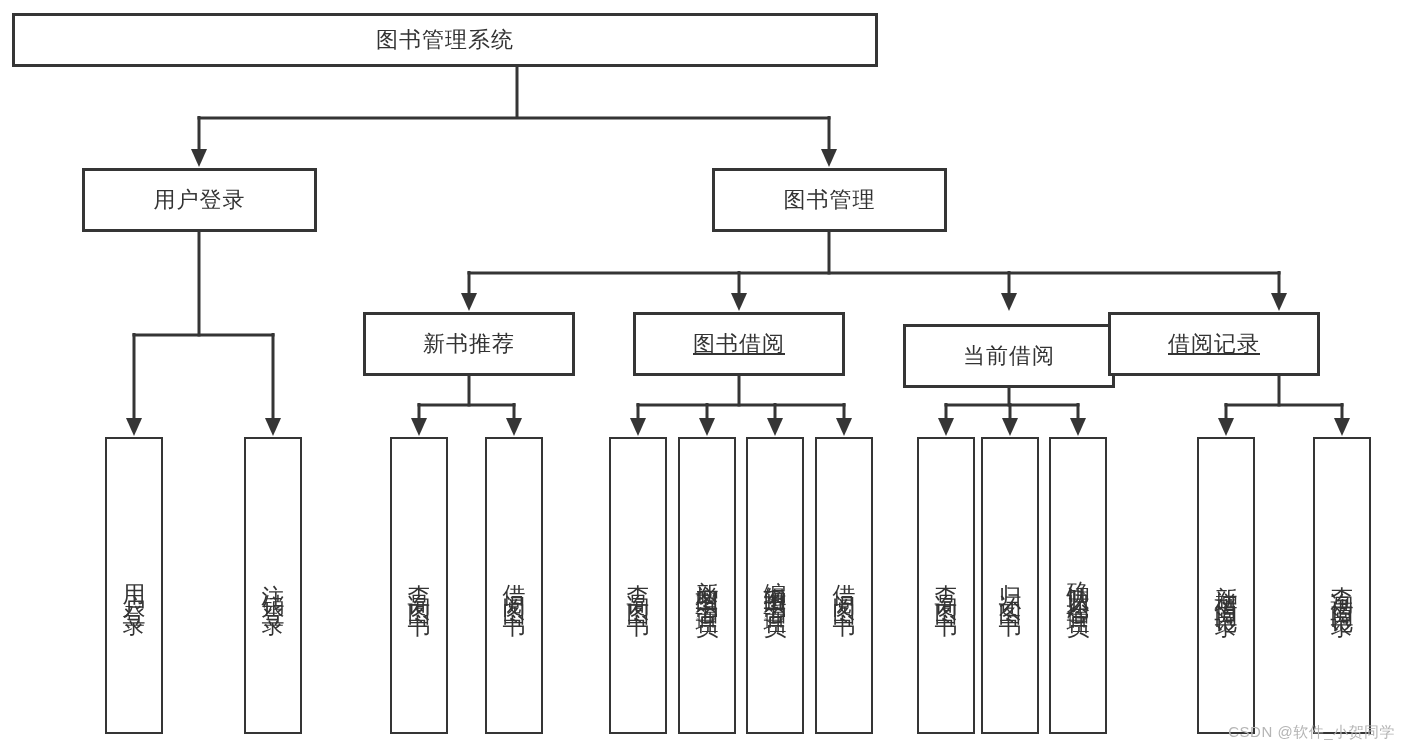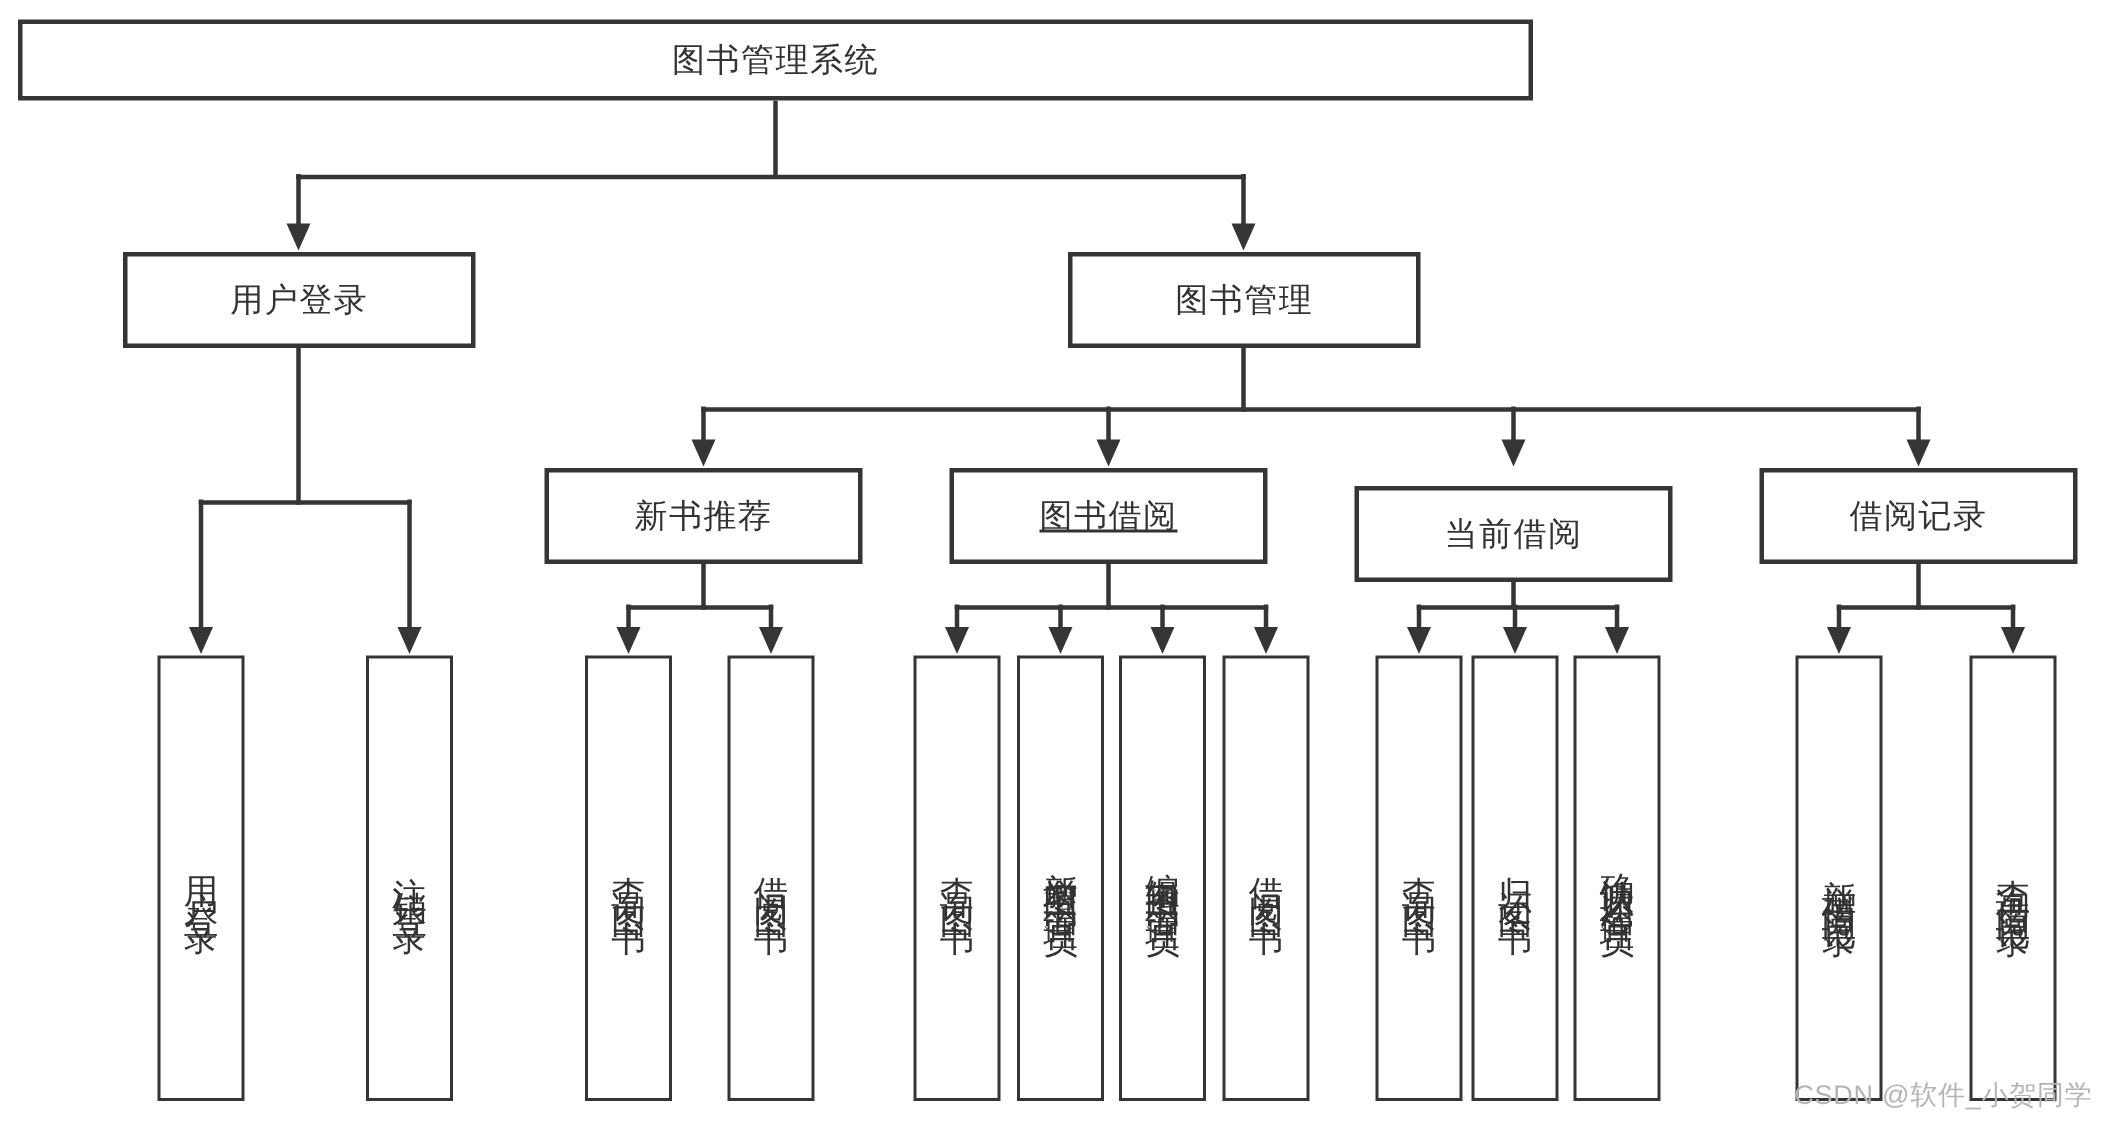--- a/index.html
+++ b/index.html
@@ -13,7 +13,7 @@
     display:flex;align-items:center;justify-content:center;color:#333333;
   }
   .hlabel{font-size:22px;letter-spacing:1px;white-space:nowrap;}
-  #b-sys{left:12px;top:13px;width:1010px;height:54px;font-family:Liberation Serif, serif;}
+  #b-sys{left:12px;top:13px;width:866px;height:54px;font-family:Liberation Serif, serif;}
   #b-login{left:82px;top:168px;width:235px;height:64px;}
   #b-mgmt{left:712px;top:168px;width:235px;height:64px;}
   #b-rec,#b-borrow,#b-current,#b-records{top:312px;width:212px;height:64px;}

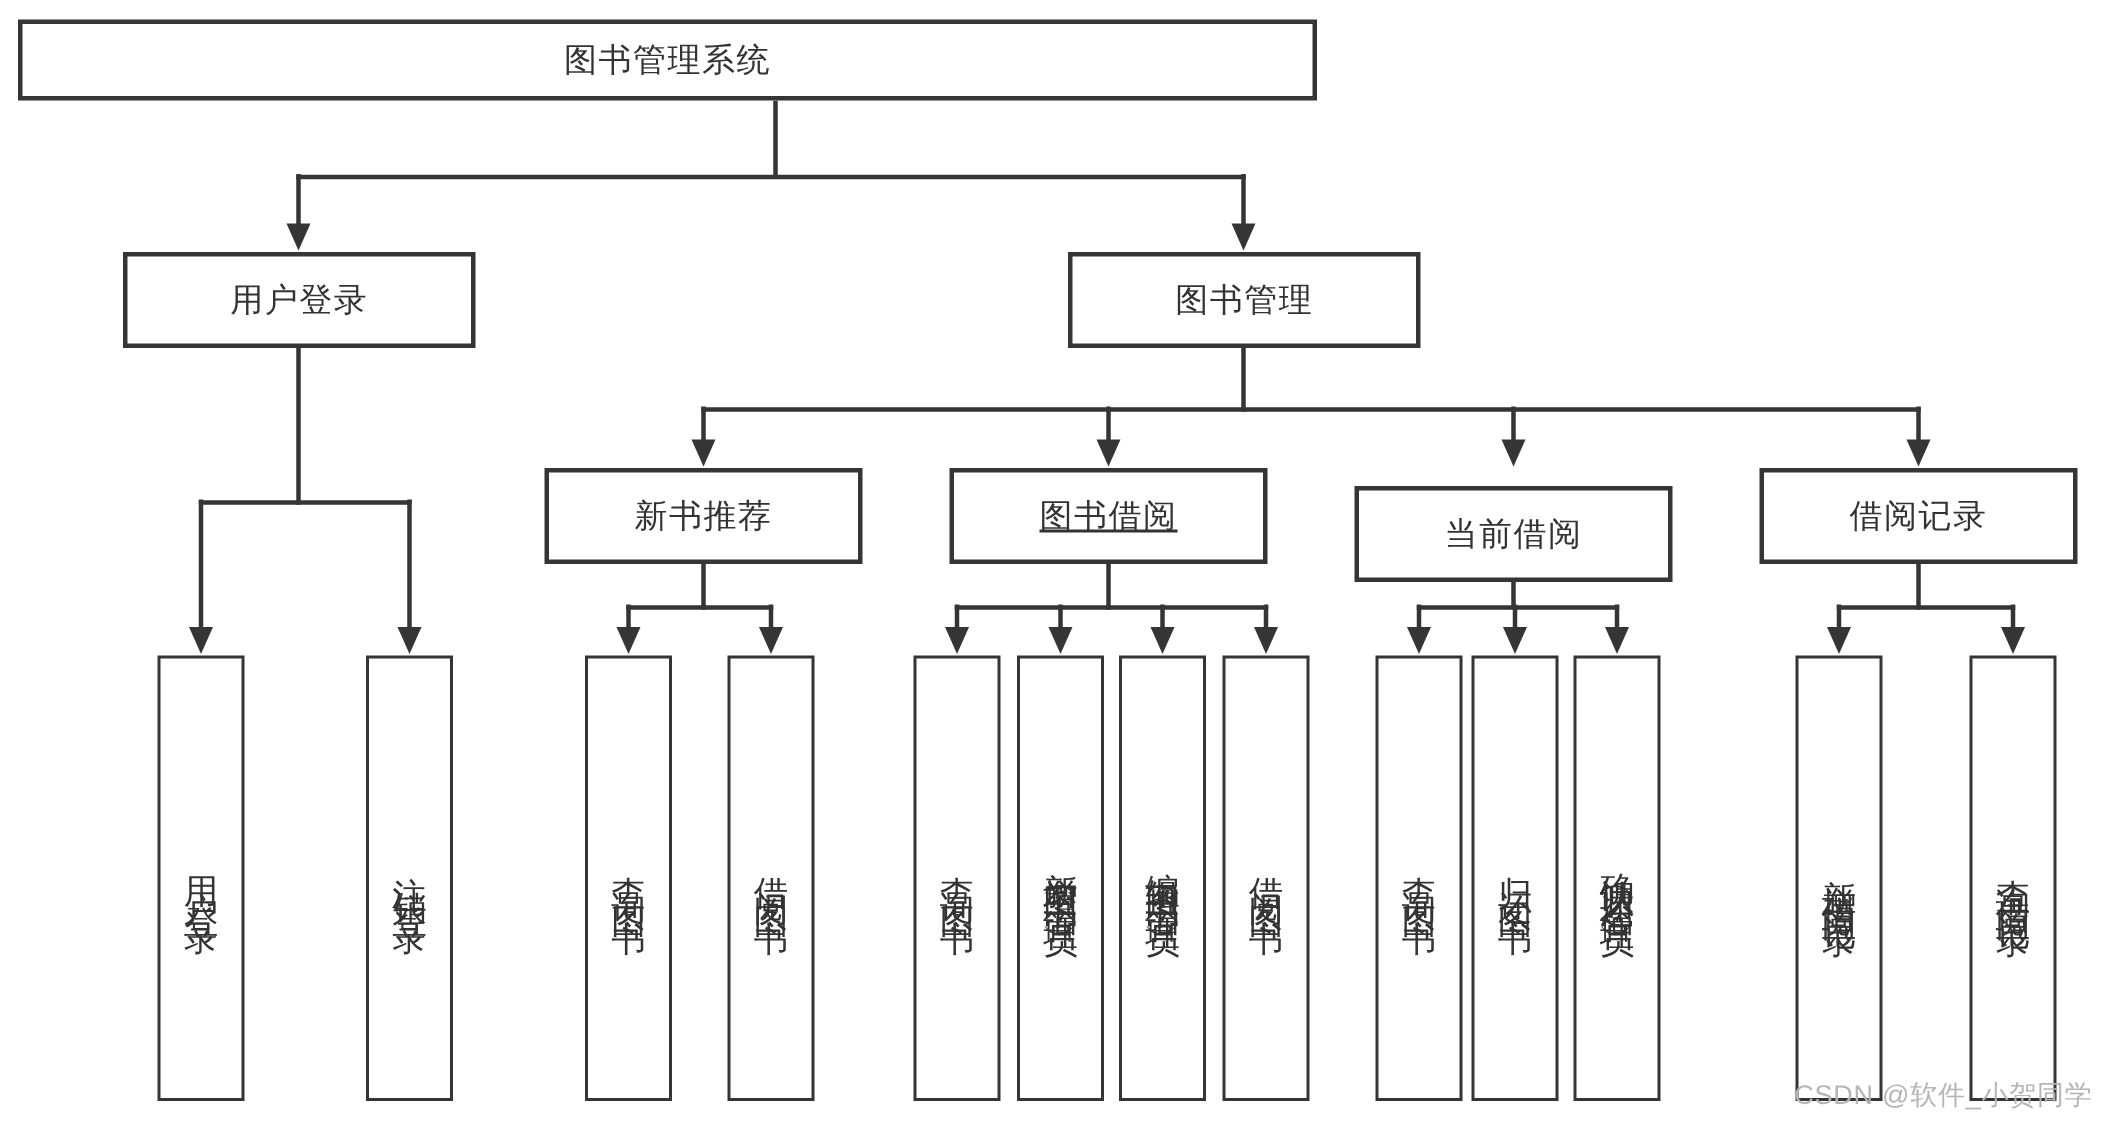--- a/index.html
+++ b/index.html
@@ -17,7 +17,7 @@
   #b-login{left:82px;top:168px;width:235px;height:64px;}
   #b-mgmt{left:712px;top:168px;width:235px;height:64px;}
   #b-rec,#b-borrow,#b-current,#b-records{top:312px;width:212px;height:64px;}
-  #b-rec{left:363px;} #b-borrow{left:633px;text-decoration:underline;} #b-current{left:903px;margin-top:12px;} #b-records{left:1173px;}
+  #b-rec{left:363px;} #b-borrow{left:633px;text-decoration:underline;} #b-current{left:903px;margin-top:12px;} #b-records{left:1108px;text-decoration:underline;}
   .leaf{top:437px;width:58px;height:297px;border-width:2px;}
   .leaf .v{writing-mode:vertical-lr;font-size:23px;line-height:1;white-space:nowrap;}
   .sp4 .v{letter-spacing:10px;}

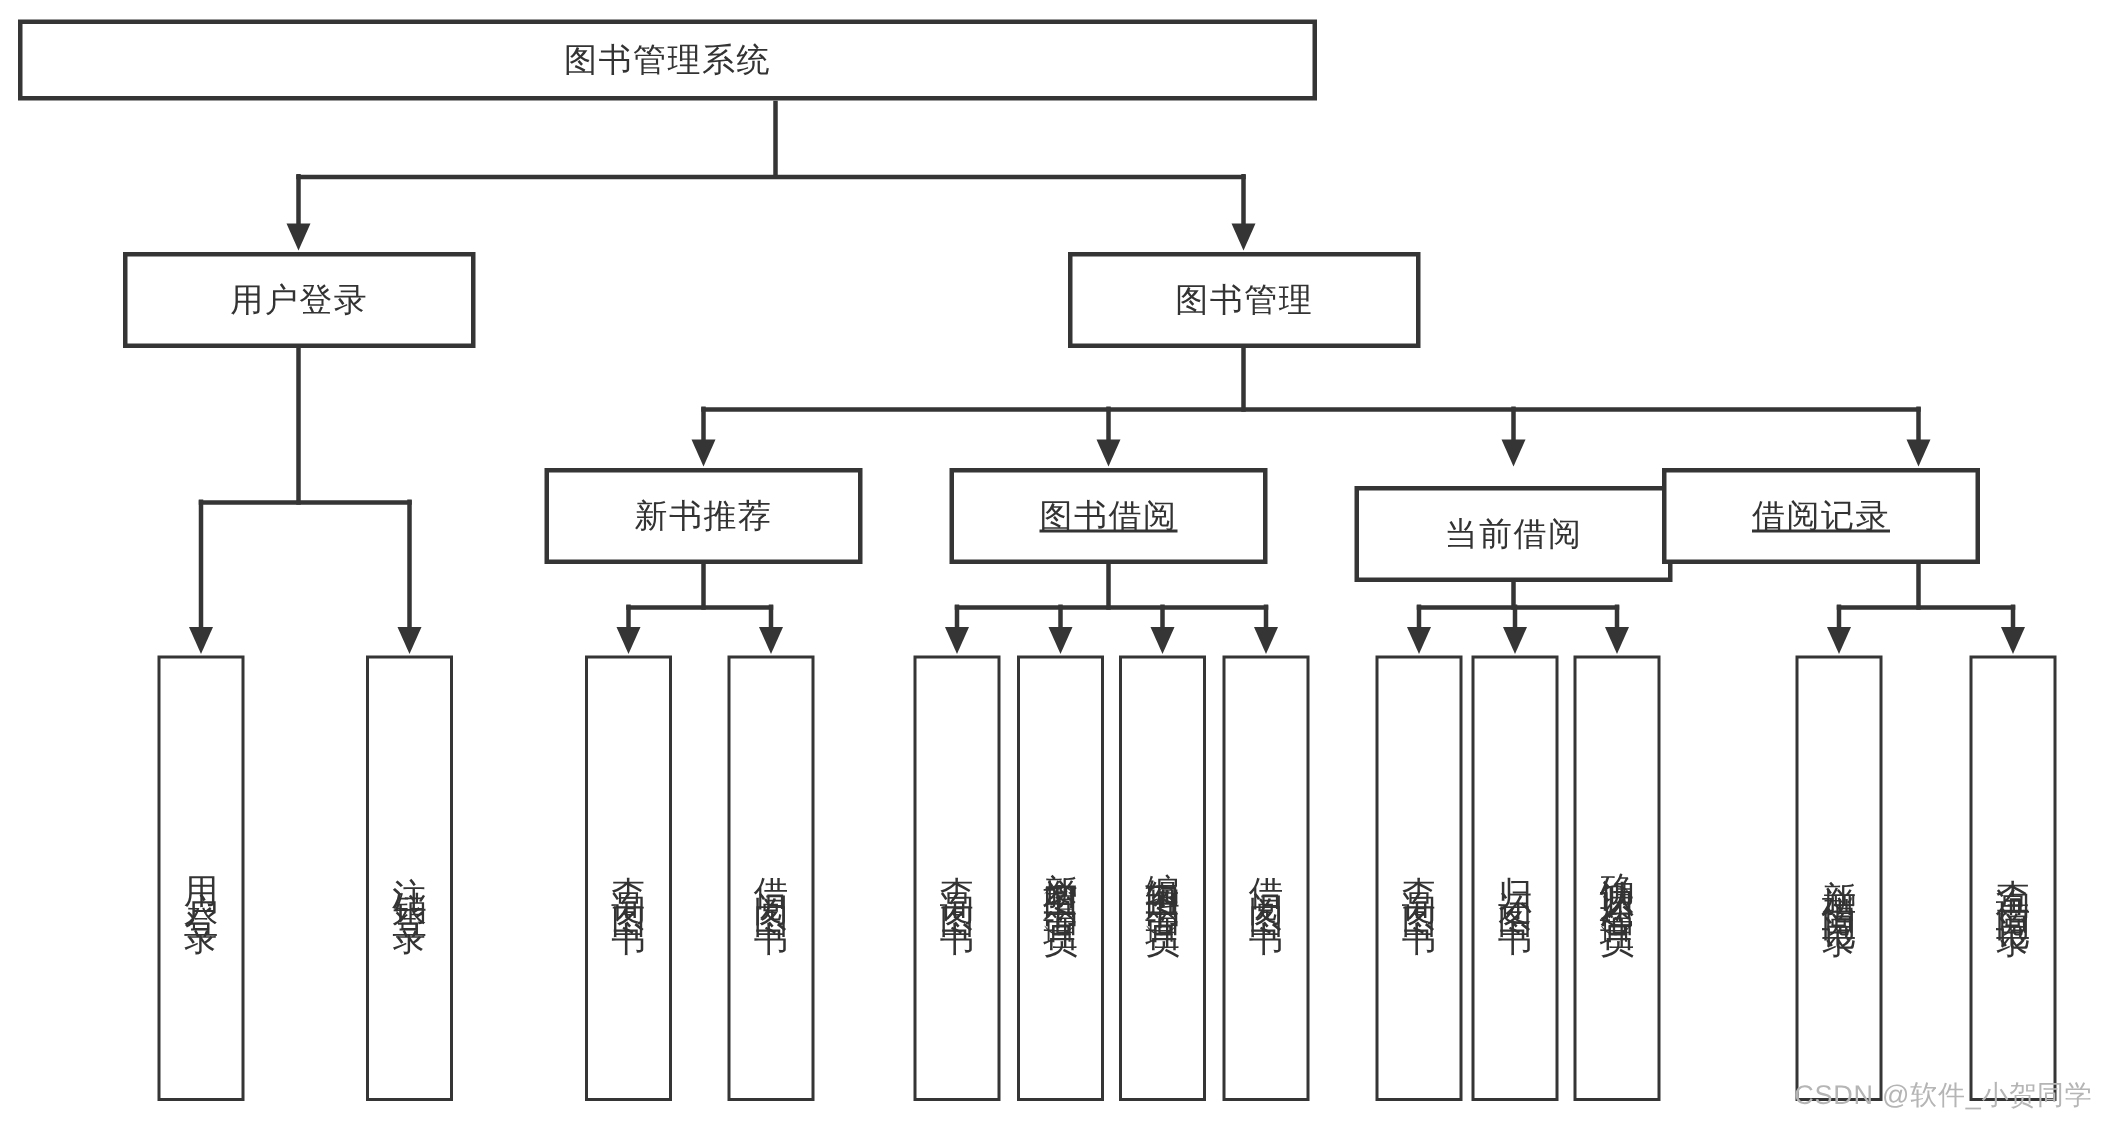--- a/index.html
+++ b/index.html
@@ -28,7 +28,7 @@
   #l9{left:917px;} #l10{left:981px;} #l11{left:1049px;}
   #l12{left:1197px;} #l13{left:1313px;}
   .watermark{
-    position:absolute;right:10px;bottom:5px;font-size:18px;color:#b5b5b5;
+    position:absolute;right:10px;bottom:5px;font-size:15px;color:#b5b5b5;
     letter-spacing:0.5px;white-space:nowrap;
   }
 </style>

